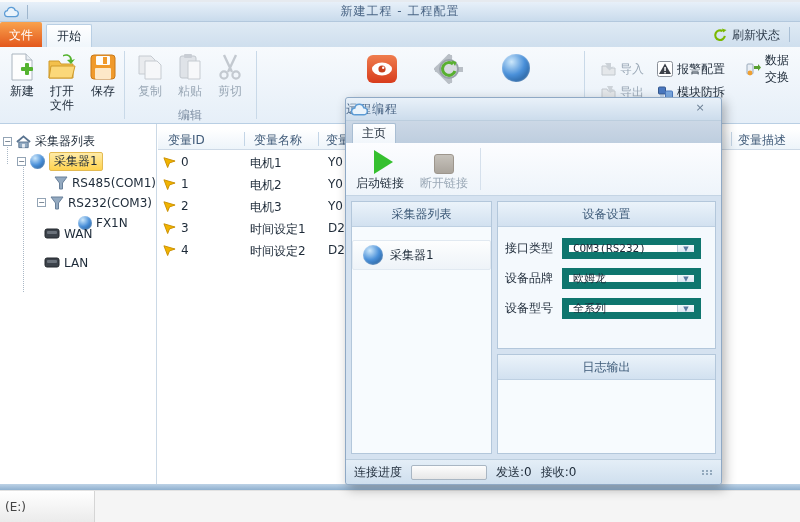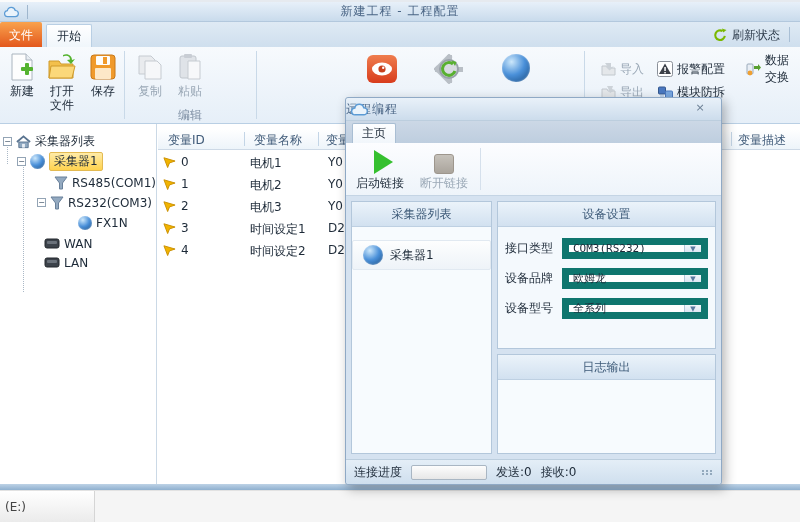--- a/index.html
+++ b/index.html
@@ -176,6 +176,16 @@
     <span class="cap">粘贴</span>
   </div>
 
+  <div class="bigbtn disabled" style="left:211px;width:38px">
+    <span class="ic30">
+      <svg width="26" height="28" viewBox="0 0 26 28">
+          <path d="M7 2l8 17M19 2l-8 17" stroke="#c3c9d0" stroke-width="2.4" fill="none"></path>
+          <circle cx="7" cy="22" r="3.6" fill="none" stroke="#c3c9d0" stroke-width="2.2"></circle>
+          <circle cx="19" cy="22" r="3.6" fill="none" stroke="#c3c9d0" stroke-width="2.2"></circle>
+        </svg>
+    </span>
+    <span class="cap">剪切</span>
+  </div>
 
   <div class="grpcap" style="left:131px;width:118px">编辑</div>
 

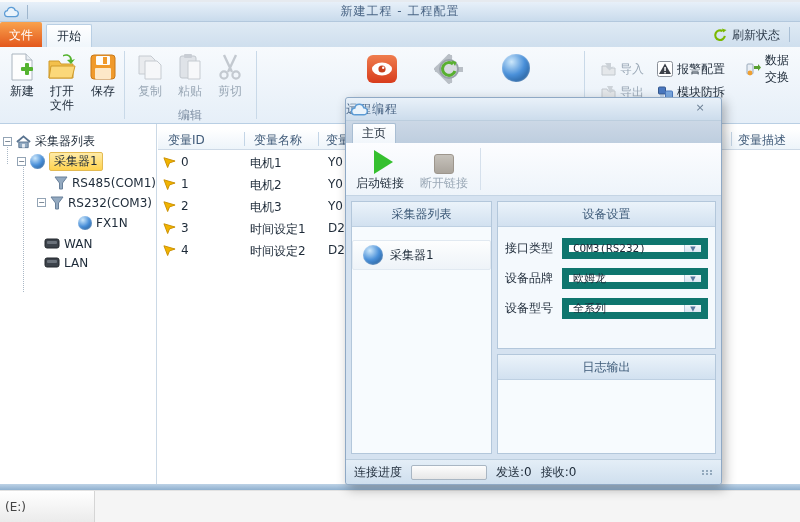--- a/index.html
+++ b/index.html
@@ -317,7 +317,7 @@
     <span>FX1N</span>
   </div>
 
-  <div class="tree-row" style="left:44px;top:110px">
+  <div class="tree-row" style="left:44px;top:100px">
     <svg width="16" height="13" viewBox="0 0 16 13">
         <rect x="1" y="2" width="14" height="9" rx="2" fill="#3c424a" stroke="#23272c"></rect>
         <rect x="3" y="4" width="10" height="3" rx="1" fill="#6b727b"></rect>

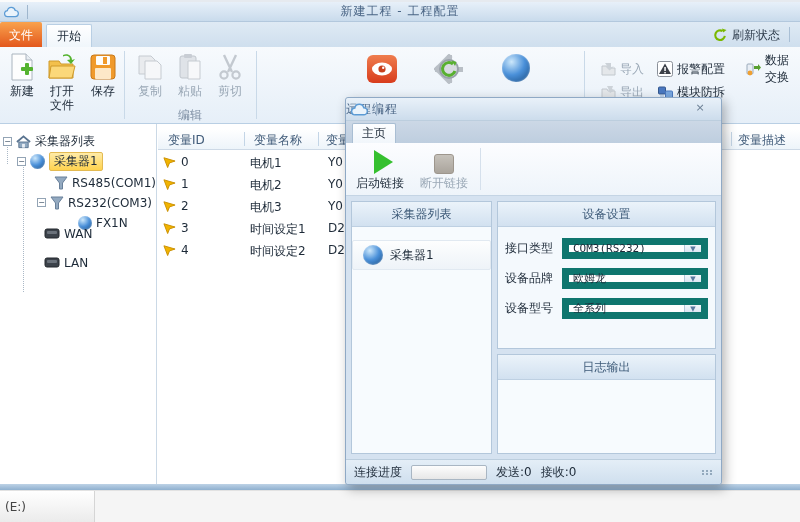--- a/index.html
+++ b/index.html
@@ -75,7 +75,7 @@
   .p-dev{height:148px}
   .p-log{flex:1}
   .dev-item{display:flex;align-items:center;gap:7px;margin:13px auto 0;padding:4px 10px;background:linear-gradient(#fdfefe,#eef3f8);border:1px solid #e1e9f1;border-radius:2px}
-  .fields{padding:11px 7px 0 7px}
+  .fields{padding:11px 14px 0 7px}
   .frow{display:flex;align-items:center;margin-bottom:9px}
   .flabel{width:57px;flex:none}
   .combo{flex:1;height:21px;background:#fff;border:7px solid #0f766e;display:flex;align-items:center}

